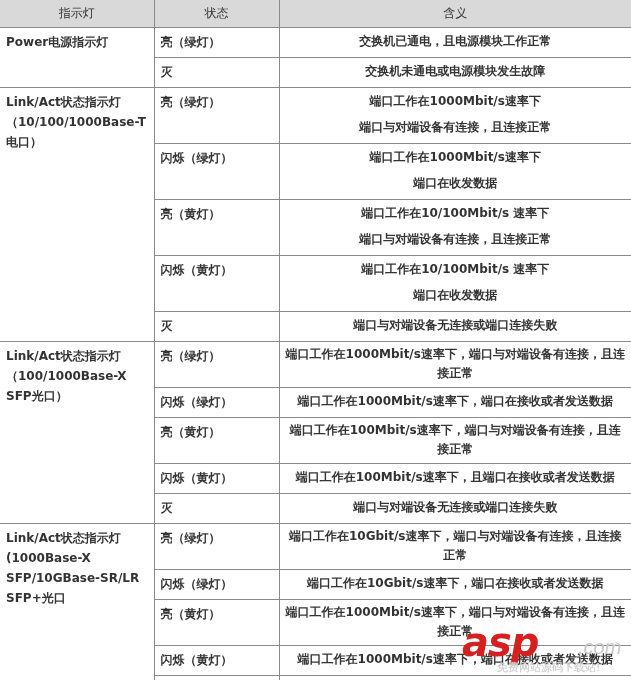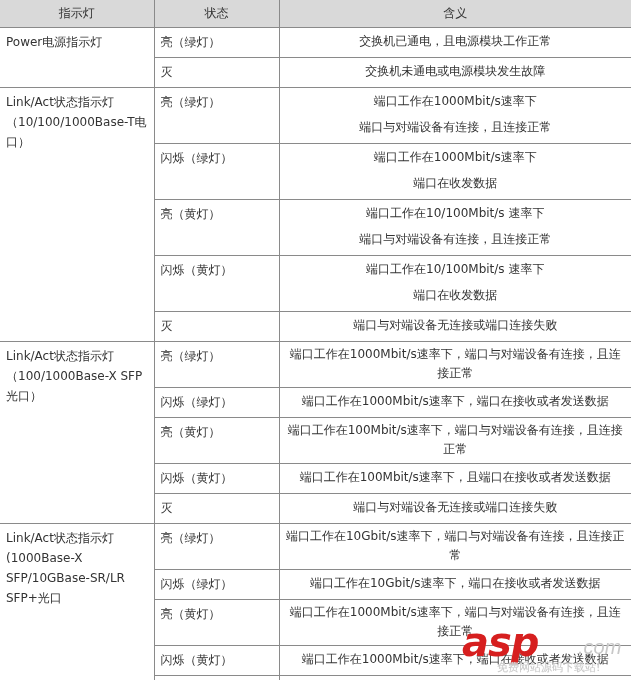--- a/index.html
+++ b/index.html
@@ -26,7 +26,7 @@
     table.spec td {
       vertical-align: top; padding: 5px 6px 4px 6px;
       border-bottom: 1px solid #8a8a8a; border-left: 1px solid #8a8a8a;
-      line-height: 26px; font-size: 12px;
+      line-height: 26px; font-size: 12px; font-weight: bold;
     }
     table.spec td.ind { border-left: none; line-height: 20px; padding-top: 4px; }
     table.spec td.state { padding-top: 4px; line-height: 20px; }

